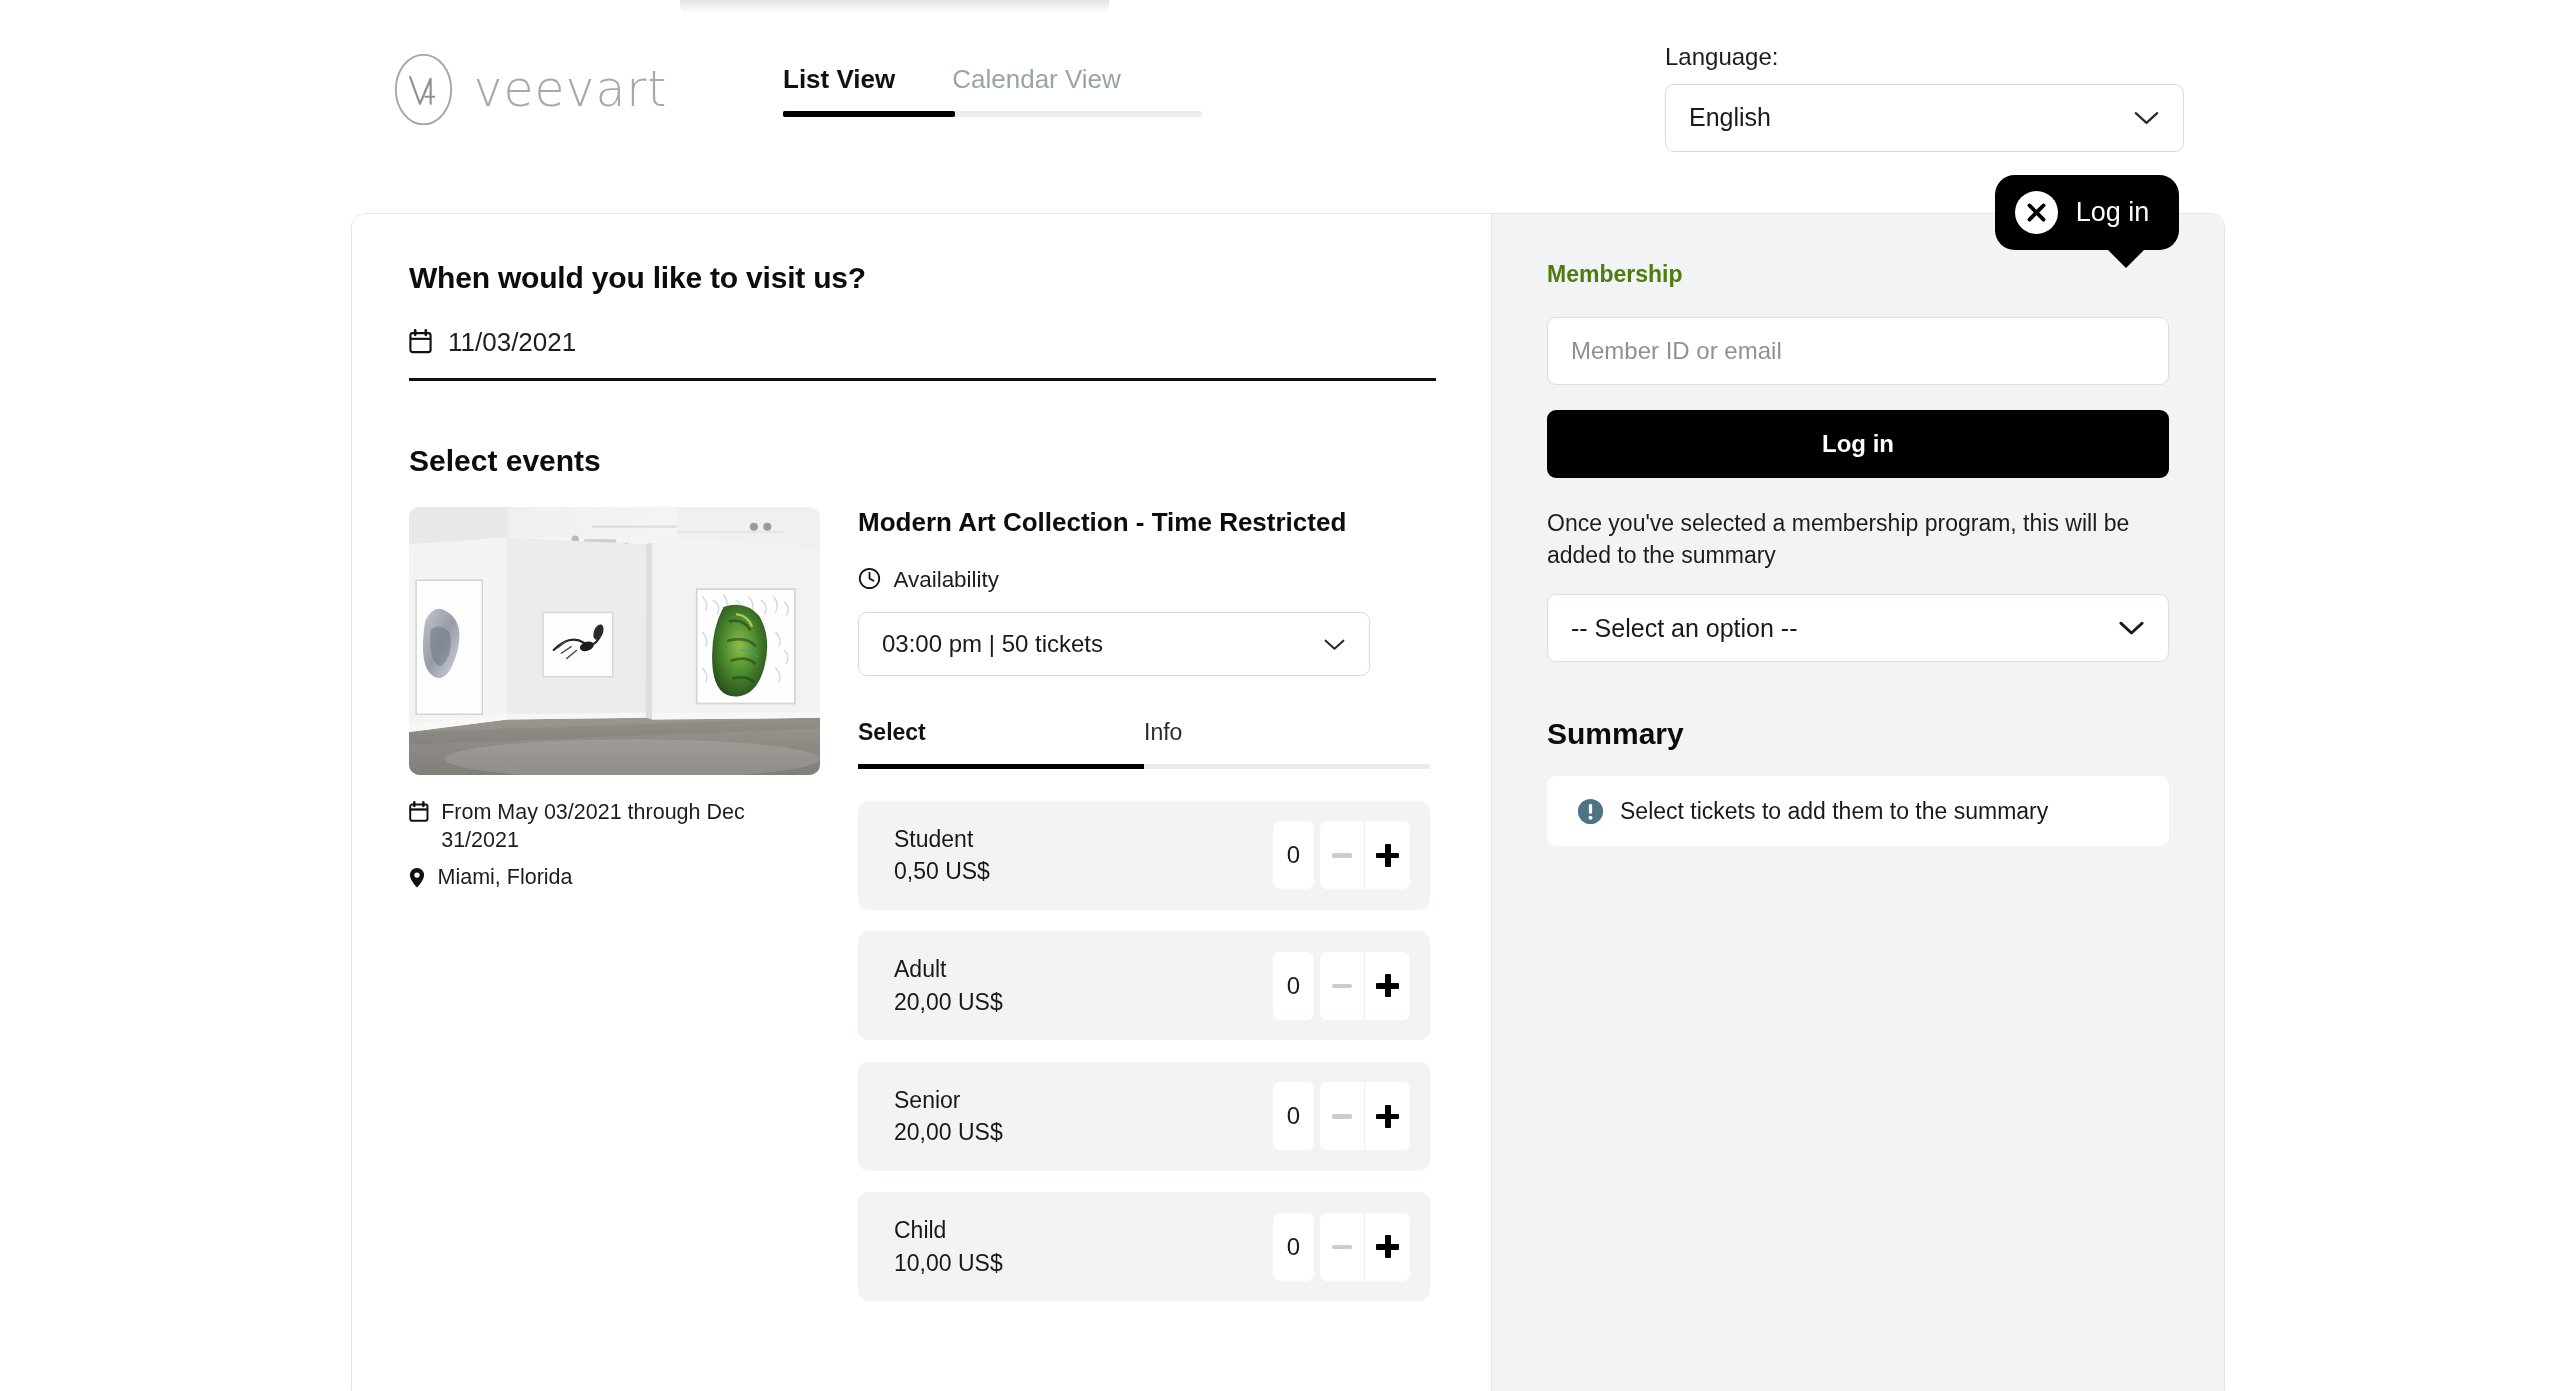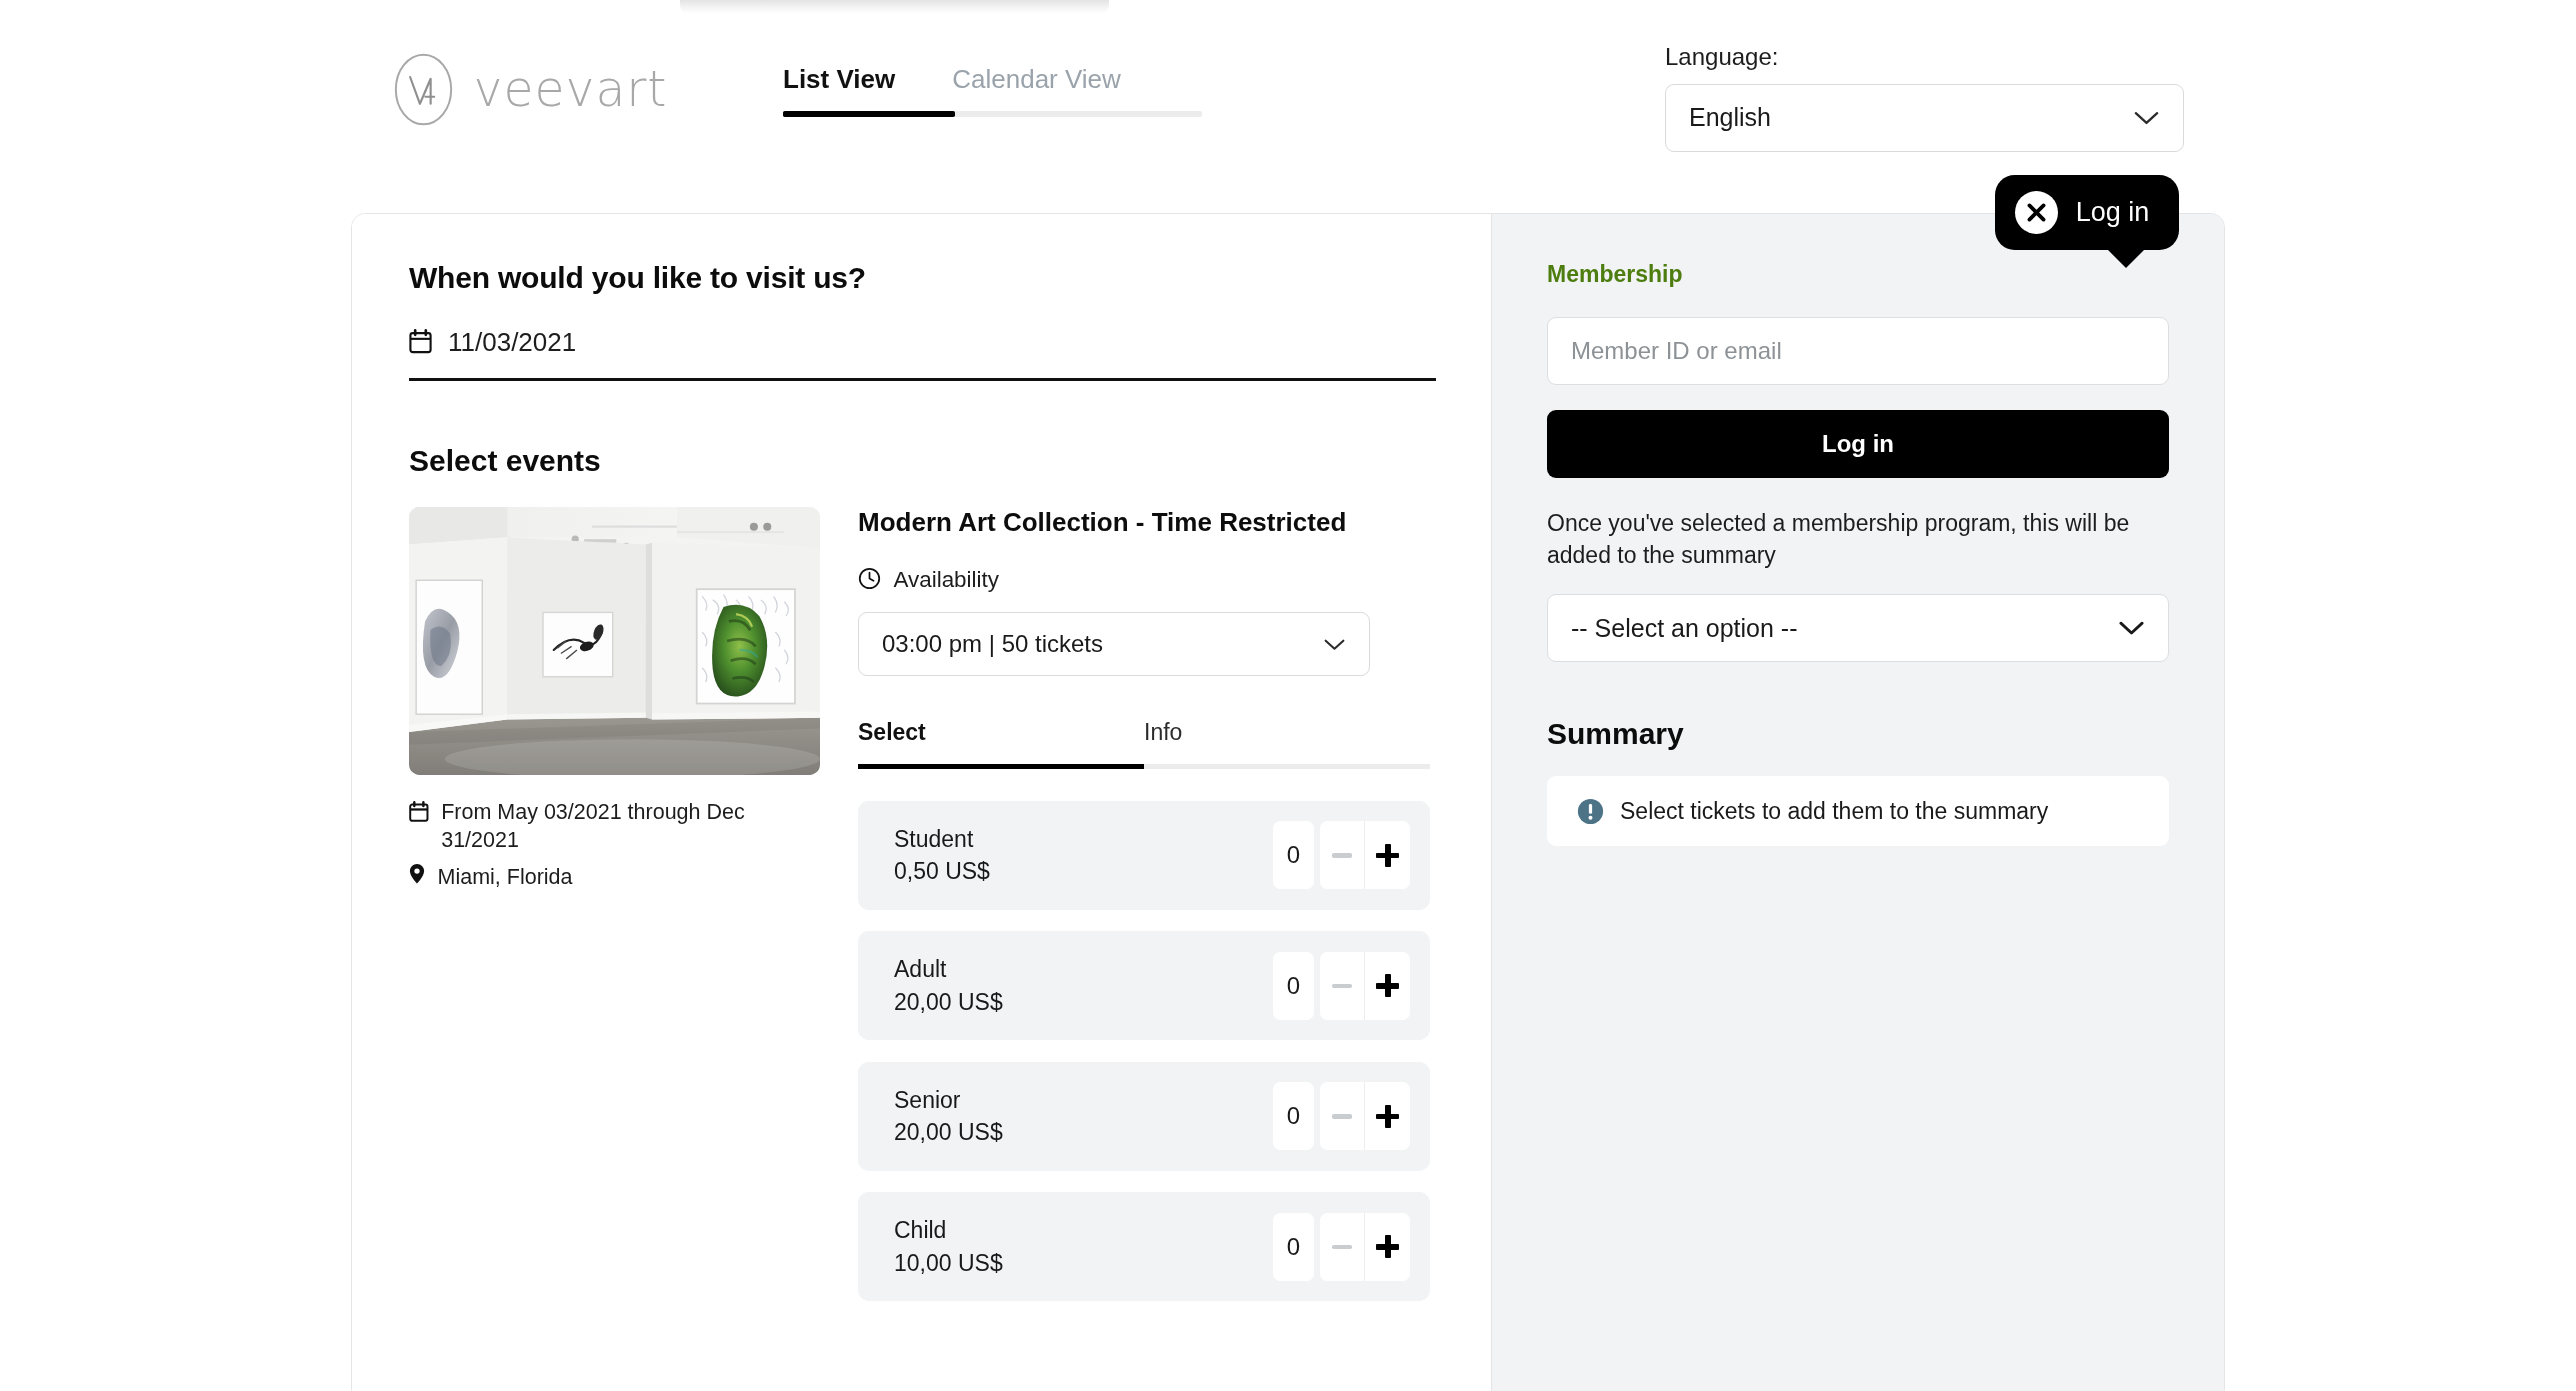--- a/index.html
+++ b/index.html
@@ -91,7 +91,7 @@
   }
   .meta-line{ display:flex; gap:12.5px; margin-top:23px; align-items:flex-start; }
   .meta-line .mtext{ font-size:21.5px; color:#1d1d1d; line-height:1.32; max-width:349px; }
-  .meta-line.loc{ margin-top:9px; align-items:flex-start; }
+  .meta-line.loc{ margin-top:9px; align-items:flex-end; }
 
   .event-detail{ width:572px; }
   .event-name{ font-size:26px; font-weight:bold; color:#0d0d0d; }

